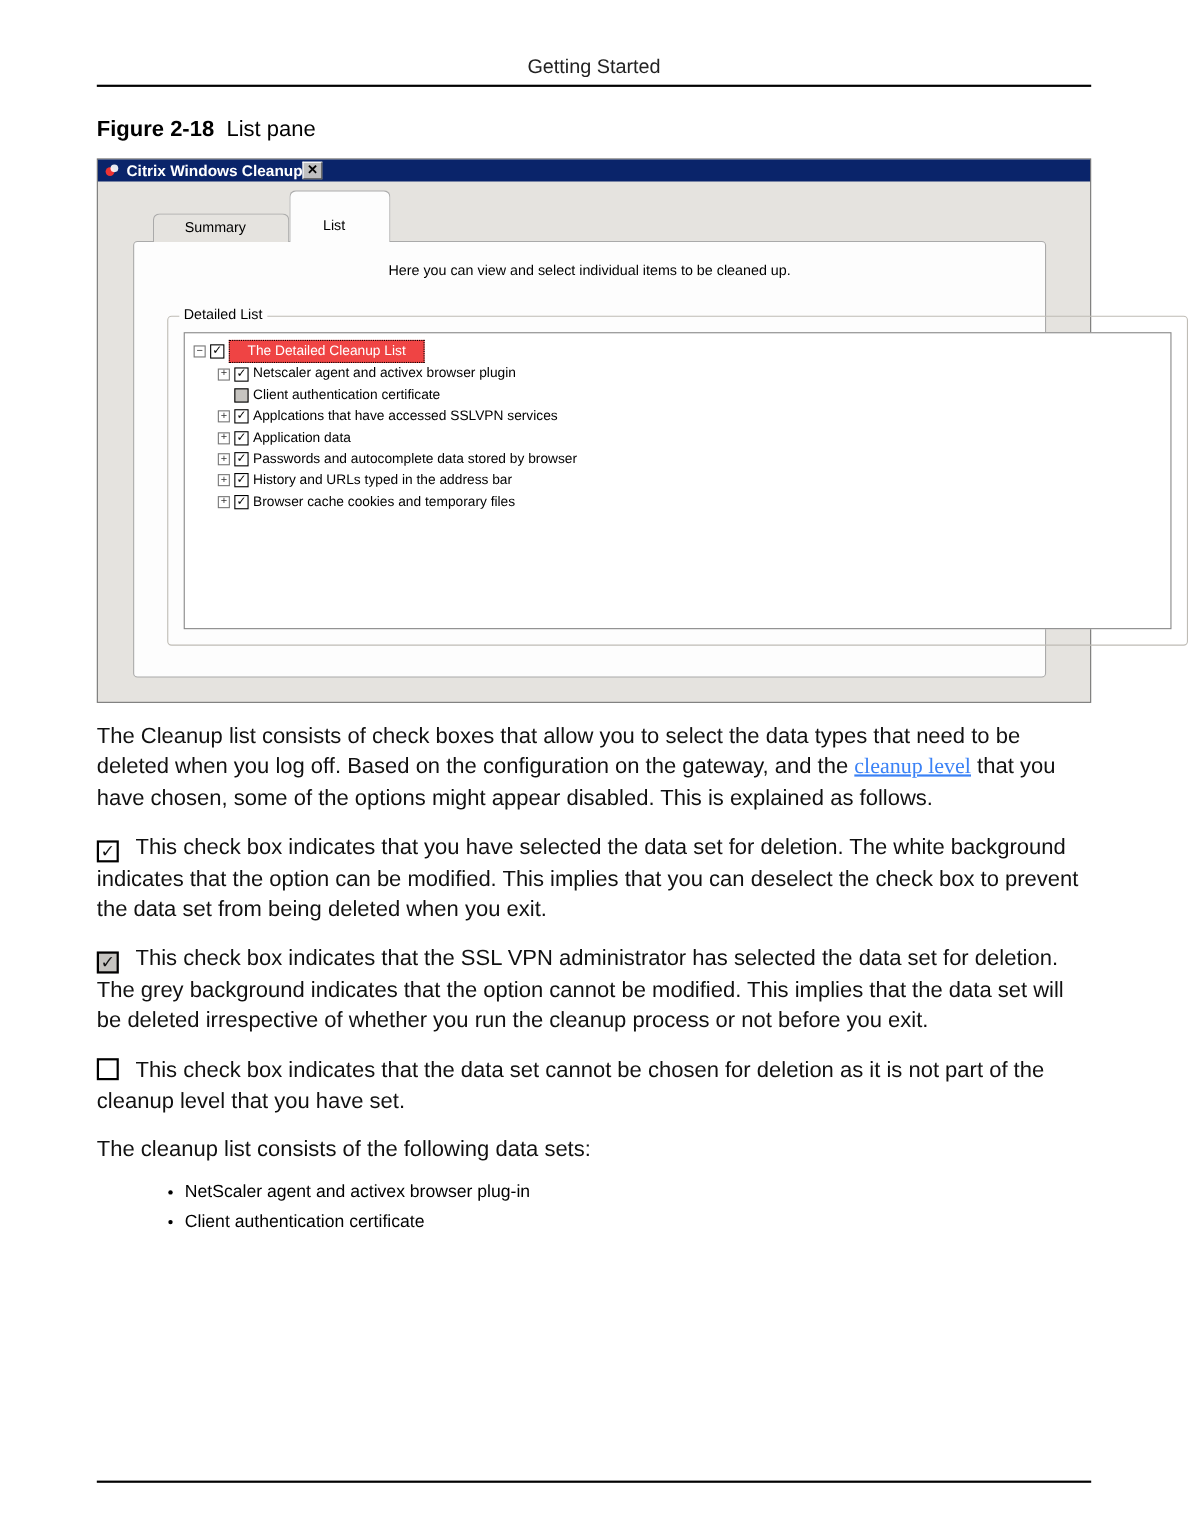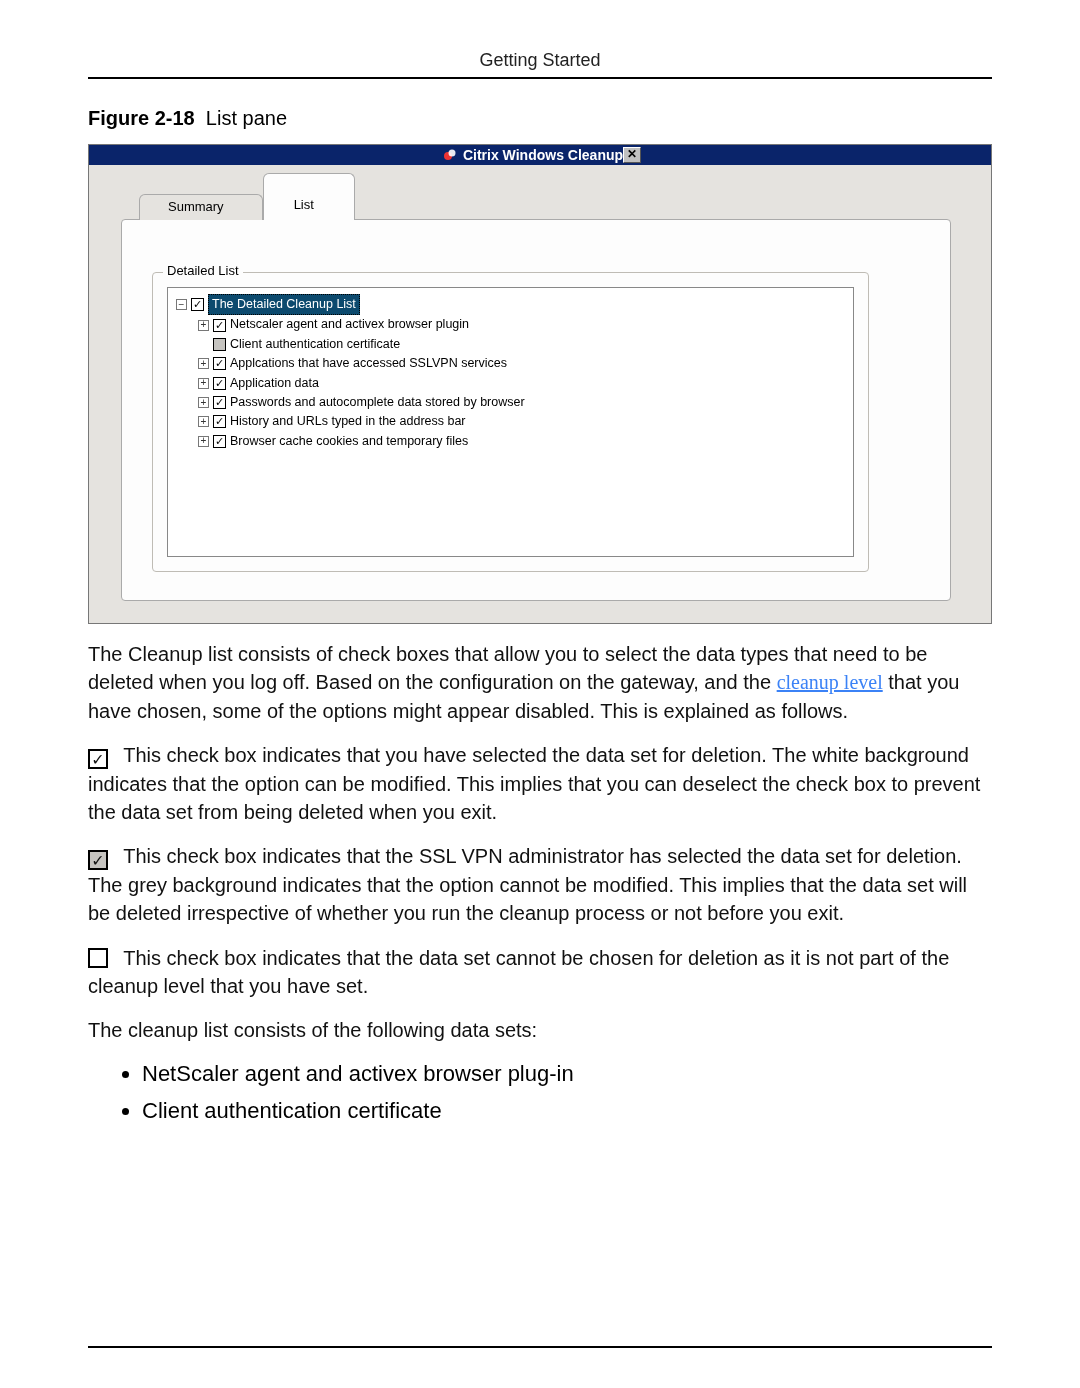--- a/index.html
+++ b/index.html
@@ -41,7 +41,7 @@
       color: #fff;
       display: flex;
       align-items: center;
-      justify-content: center;
+      justify-content: flex-start;
       padding: 2px 2px 2px 6px;
       font-family: Tahoma, sans-serif;
       font-size: 14px;

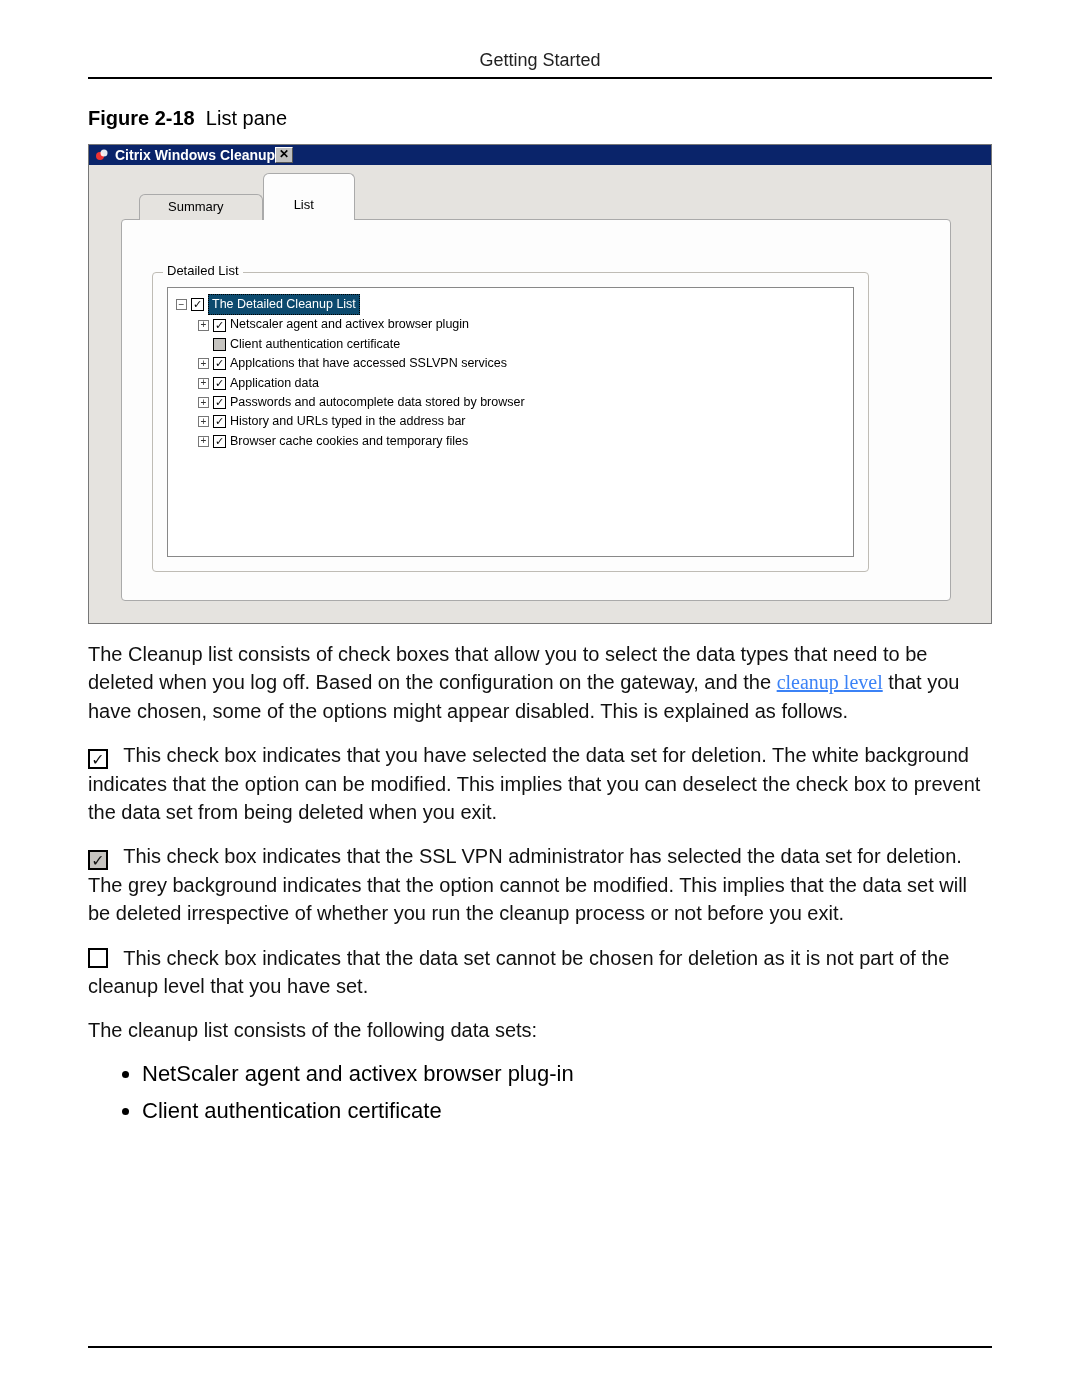--- a/index.html
+++ b/index.html
@@ -222,6 +222,7 @@
       <div class="tab active">List</div>
     </div>
     <div class="tabpanel">
+      <div class="tabhint">Here you can view and select individual items to be cleaned up.</div>
       <div class="groupbox">
         <div class="grouplegend">Detailed List</div>
         <div class="treebox">

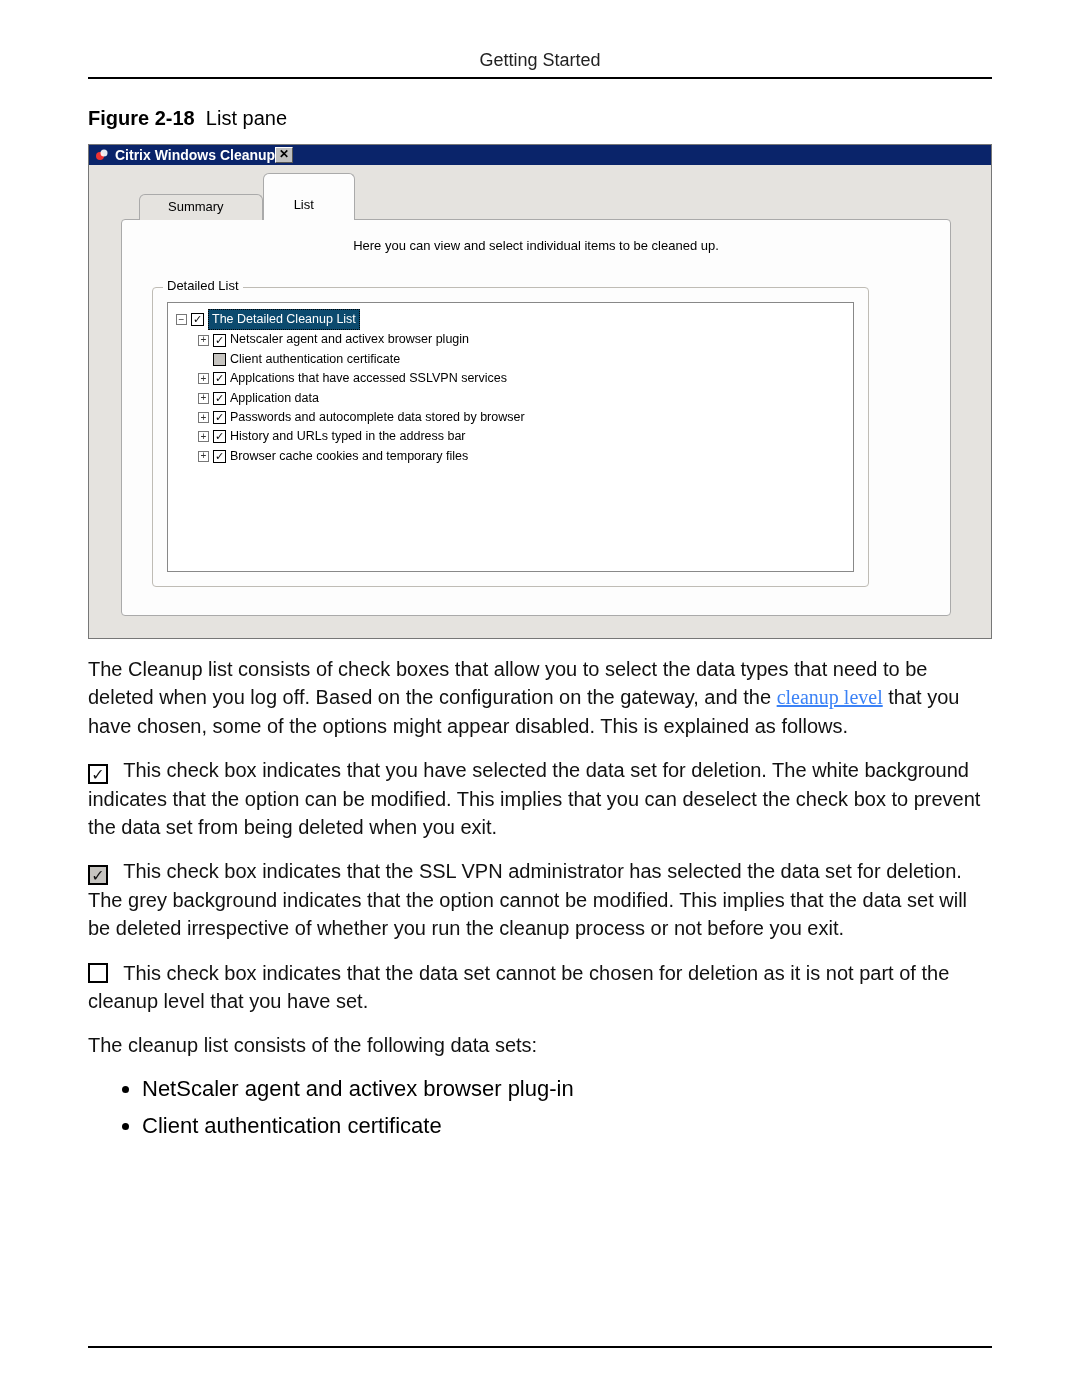--- a/index.html
+++ b/index.html
@@ -104,7 +104,7 @@
       padding: 14px 14px 14px 14px;
       position: relative;
       margin-left: 10px;
-      width: 717px;
+      width: 928px;
       margin-top: 34px;
     }
     .grouplegend {

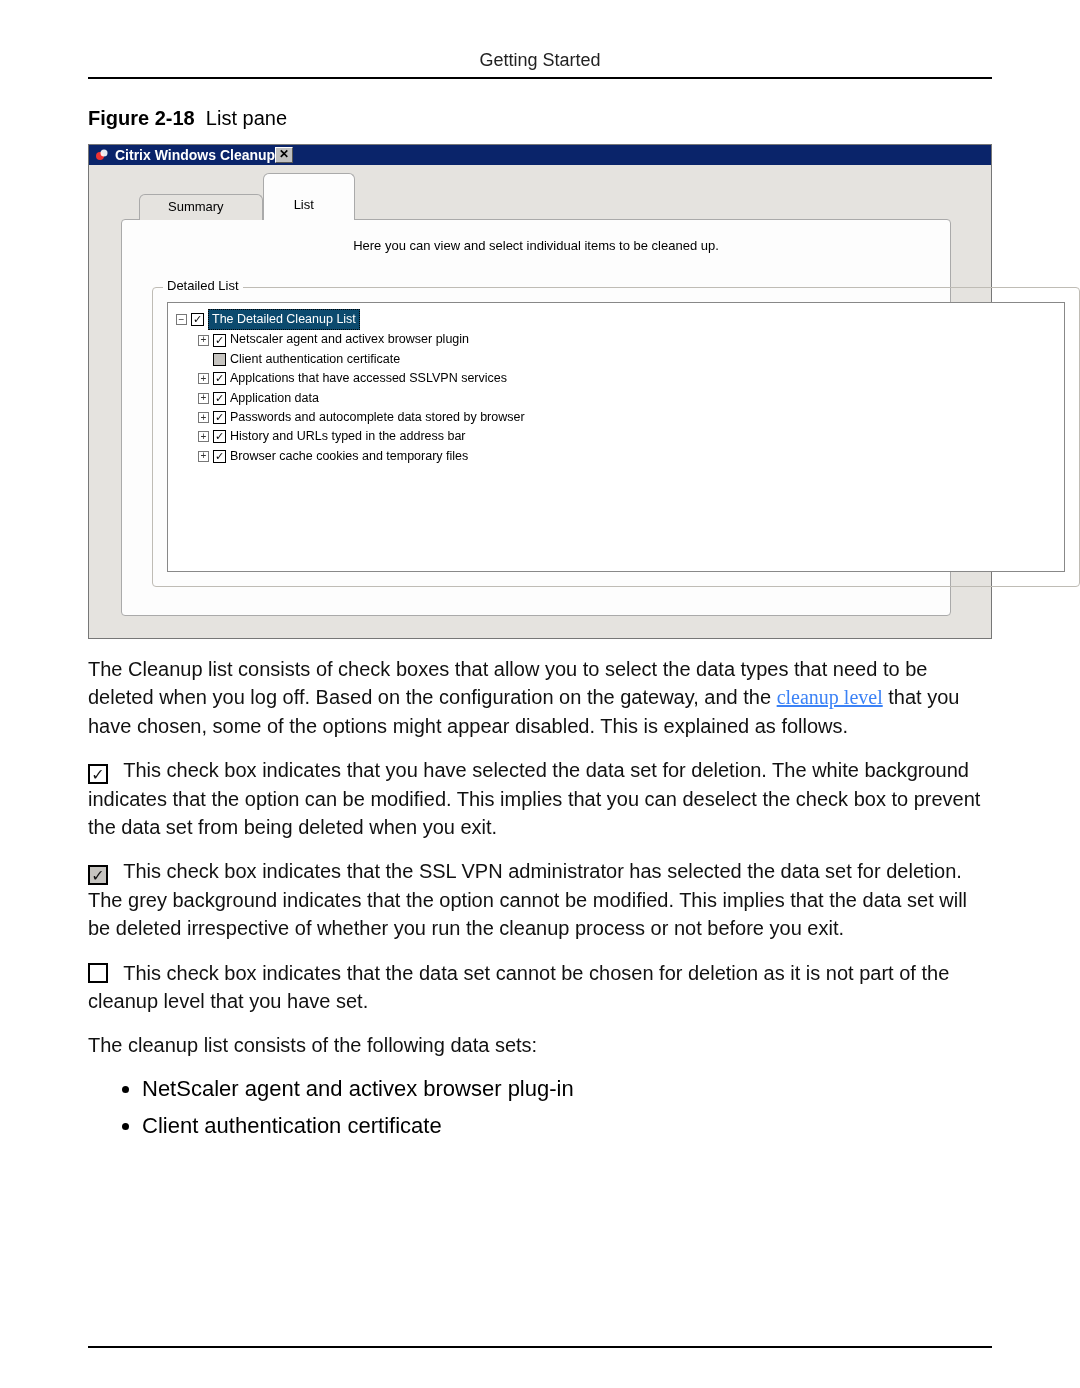--- a/index.html
+++ b/index.html
@@ -148,10 +148,10 @@
     }
     .chk.grey { background: #c6c4c0; }
     .rootlabel {
-      background: #0c4a6e;
+      background: #ef4444;
       color: #fff;
       border: 1px dotted #000;
-      padding: 0 3px;
+      padding: 0 16px;
     }
     .indent1 { margin-left: 22px; }
     

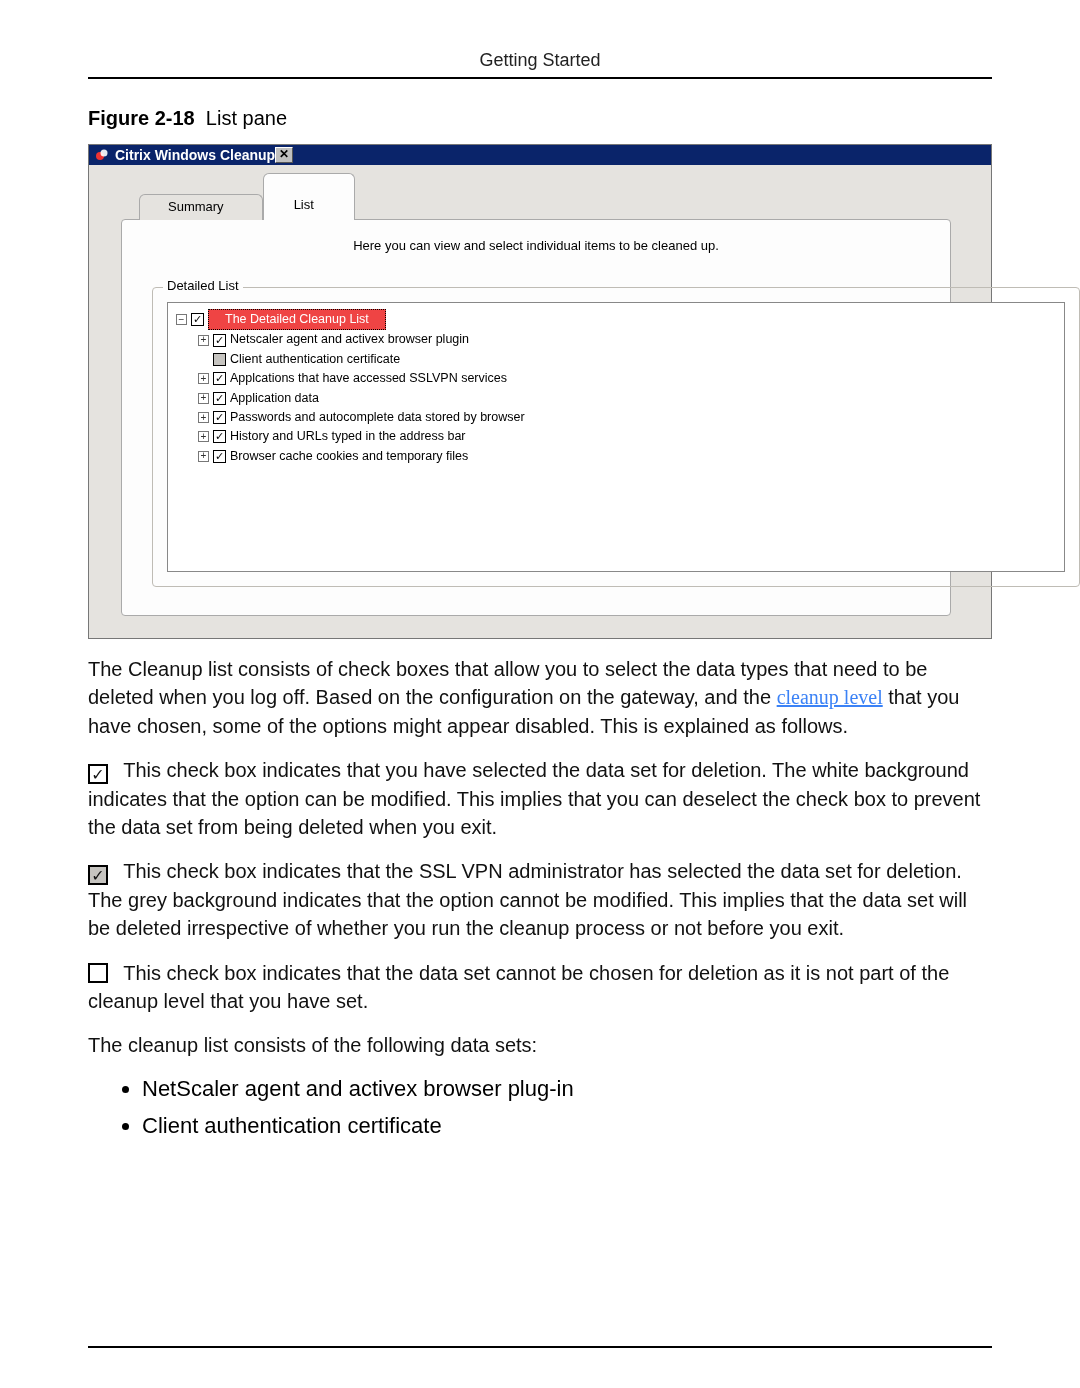--- a/index.html
+++ b/index.html
@@ -176,9 +176,9 @@
     .cb-inline.grey { background: #c6c4c0; }
     ul.datasets {
       list-style: disc;
-      margin-left: 54px;
+      margin-left: 80px;
       margin-top: 10px;
-      font-size: 22px;
+      font-size: 16px;
       line-height: 1.7;
     }
     .footer {

